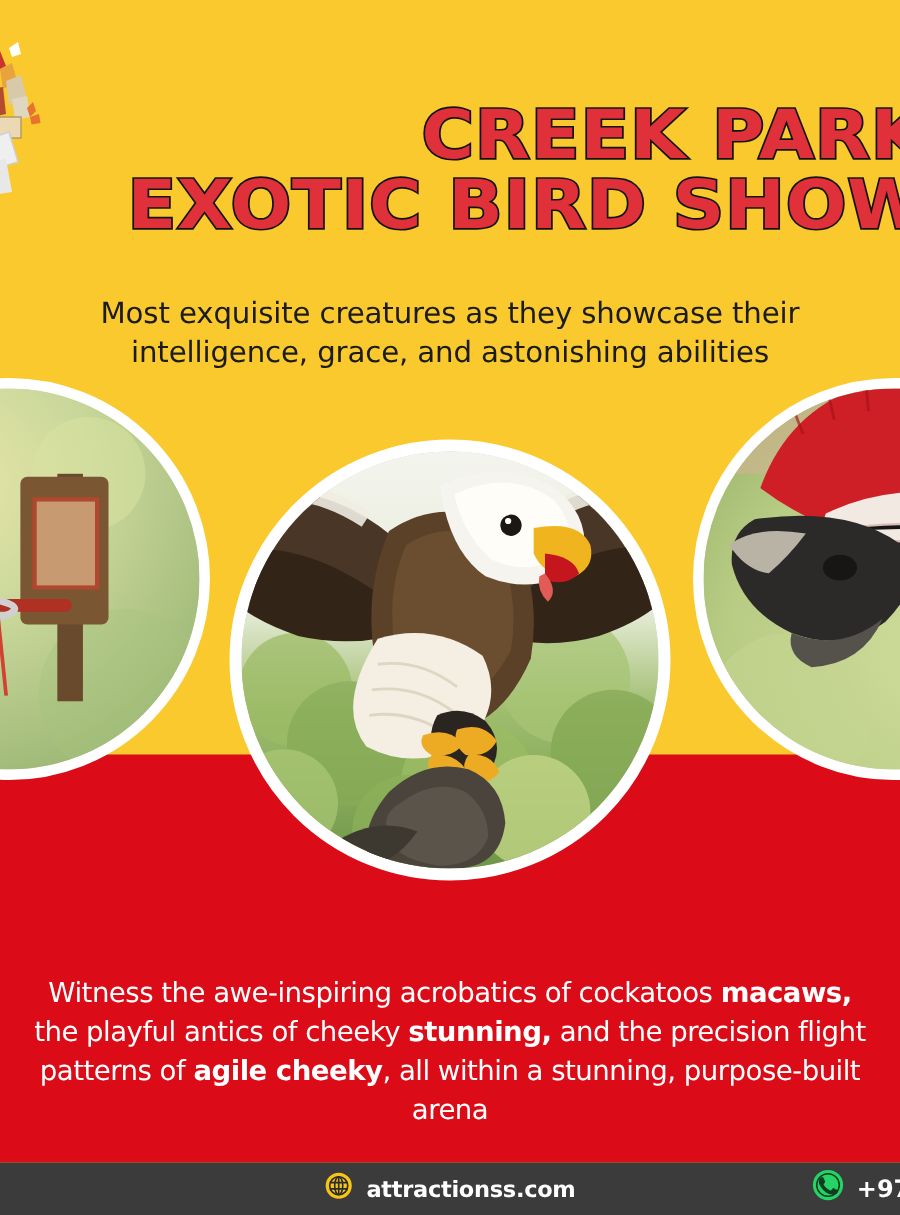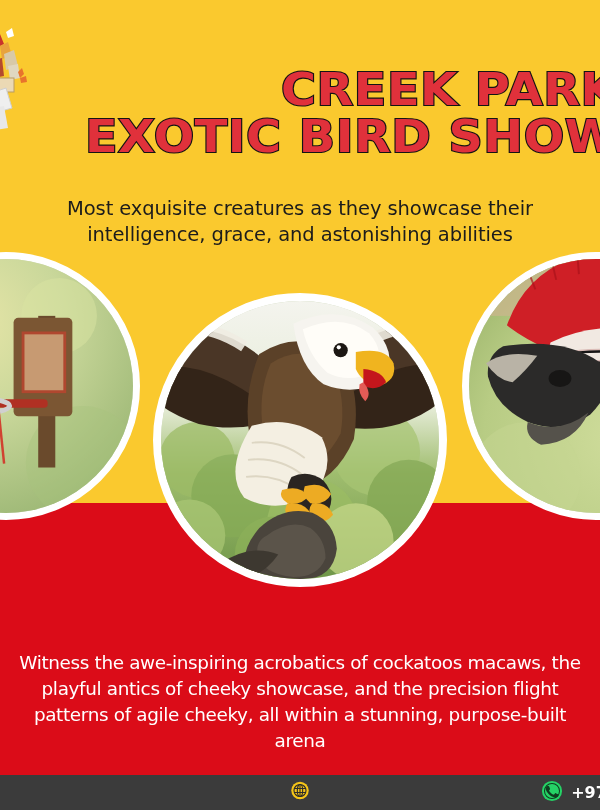--- a/index.html
+++ b/index.html
@@ -113,7 +113,7 @@
     letter-spacing:-.35px;
     z-index:6;
   }
-  .body-copy b{ font-weight:400; }
+  .body-copy b{ font-weight:700; }
 
   
   .footer{

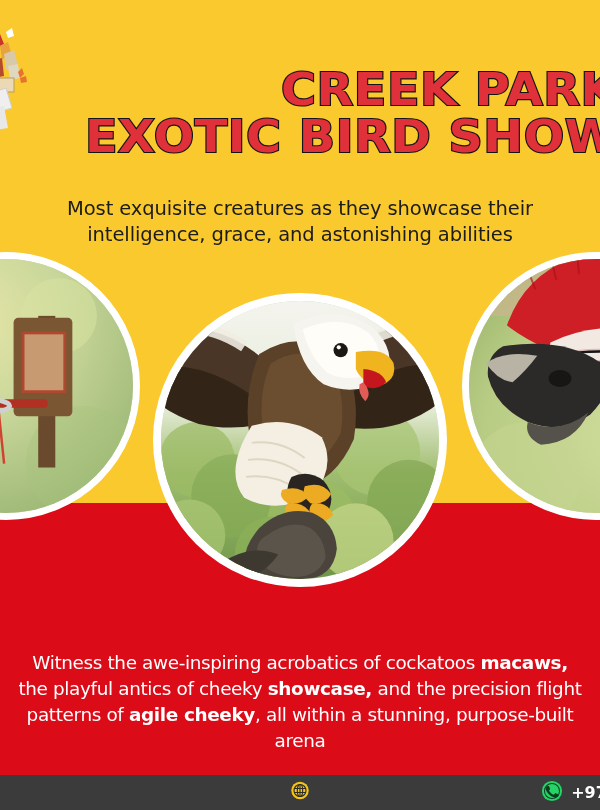--- a/index.html
+++ b/index.html
@@ -353,7 +353,7 @@
     </div>
   </div>
 
-  <p class="body-copy"><span>Witness the awe-inspiring acrobatics of cockatoos </span><b>macaws,</b><span> the playful antics of cheeky </span><b>showcase,</b><span> and the precision flight patterns of </span><b>agile cheeky</b><span>, all within a stunning, purpose-built arena</span></p>
+  <p class="body-copy"><span>Witness the awe-inspiring acrobatics of cockatoos </span><b>macaws,</b><span> the playful antics of cheeky </span><b>stunning,</b><span> and the precision flight patterns of </span><b>agile cheeky</b><span>, all within a stunning, purpose-built arena</span></p>
 
   <div class="footer" style="background: rgb(59, 59, 59);">
 

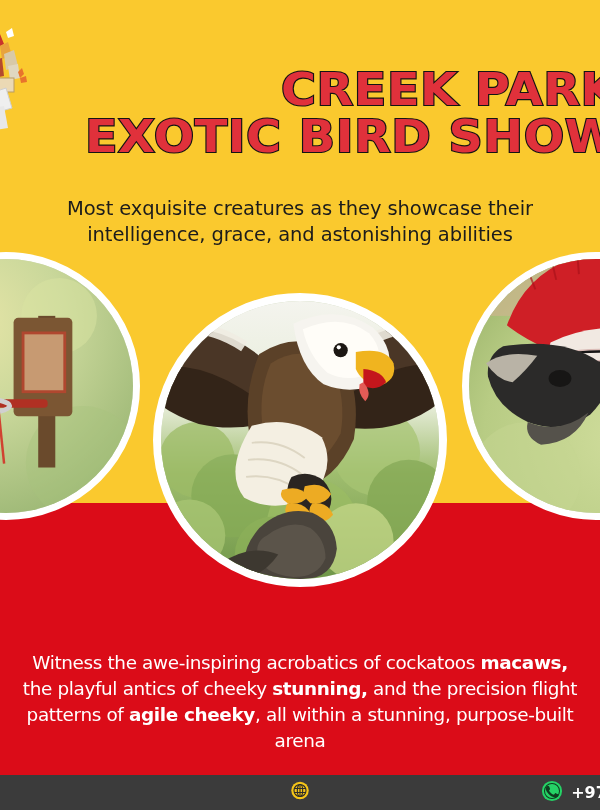--- a/index.html
+++ b/index.html
@@ -368,6 +368,7 @@
           </g>
         </svg>
       </span>
+      <span class="label">attractionss.com</span>
     </div>
 
     <div class="footer-phone">

